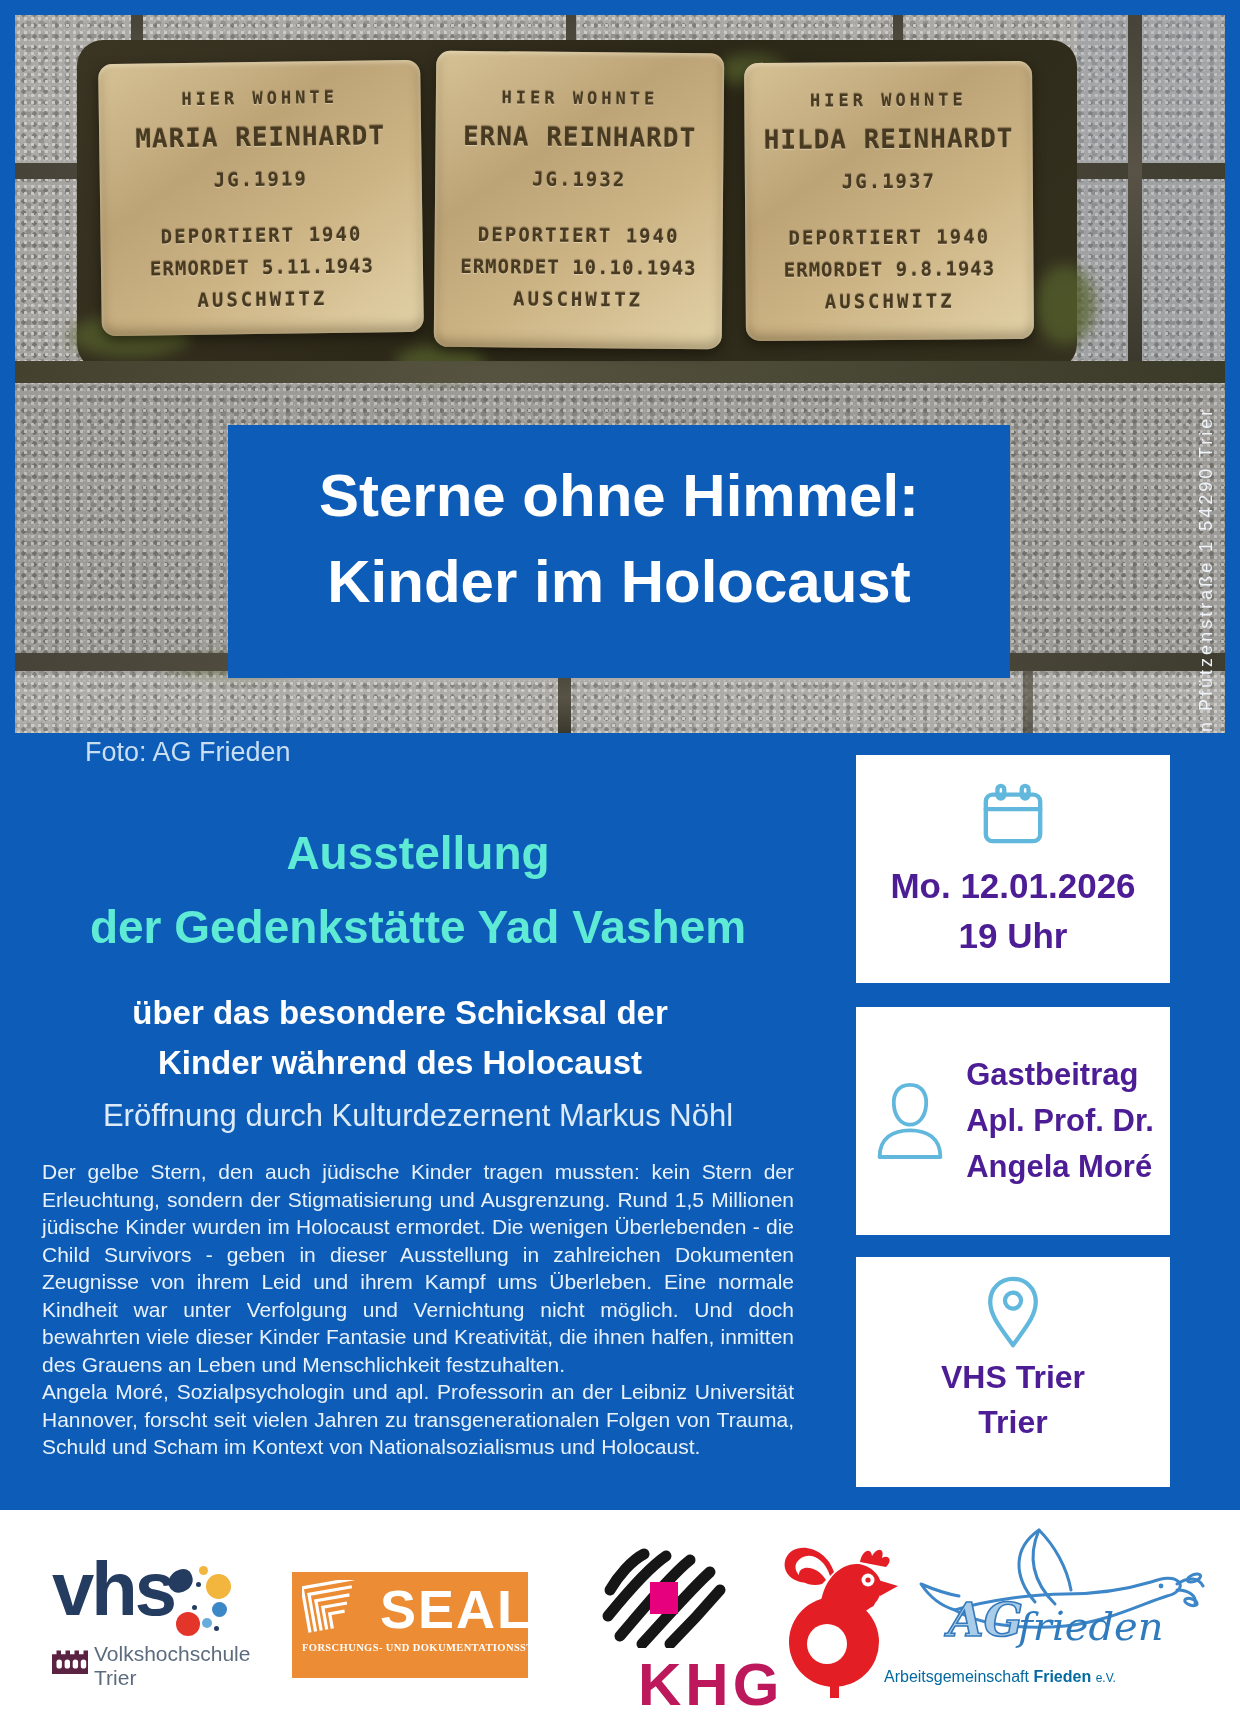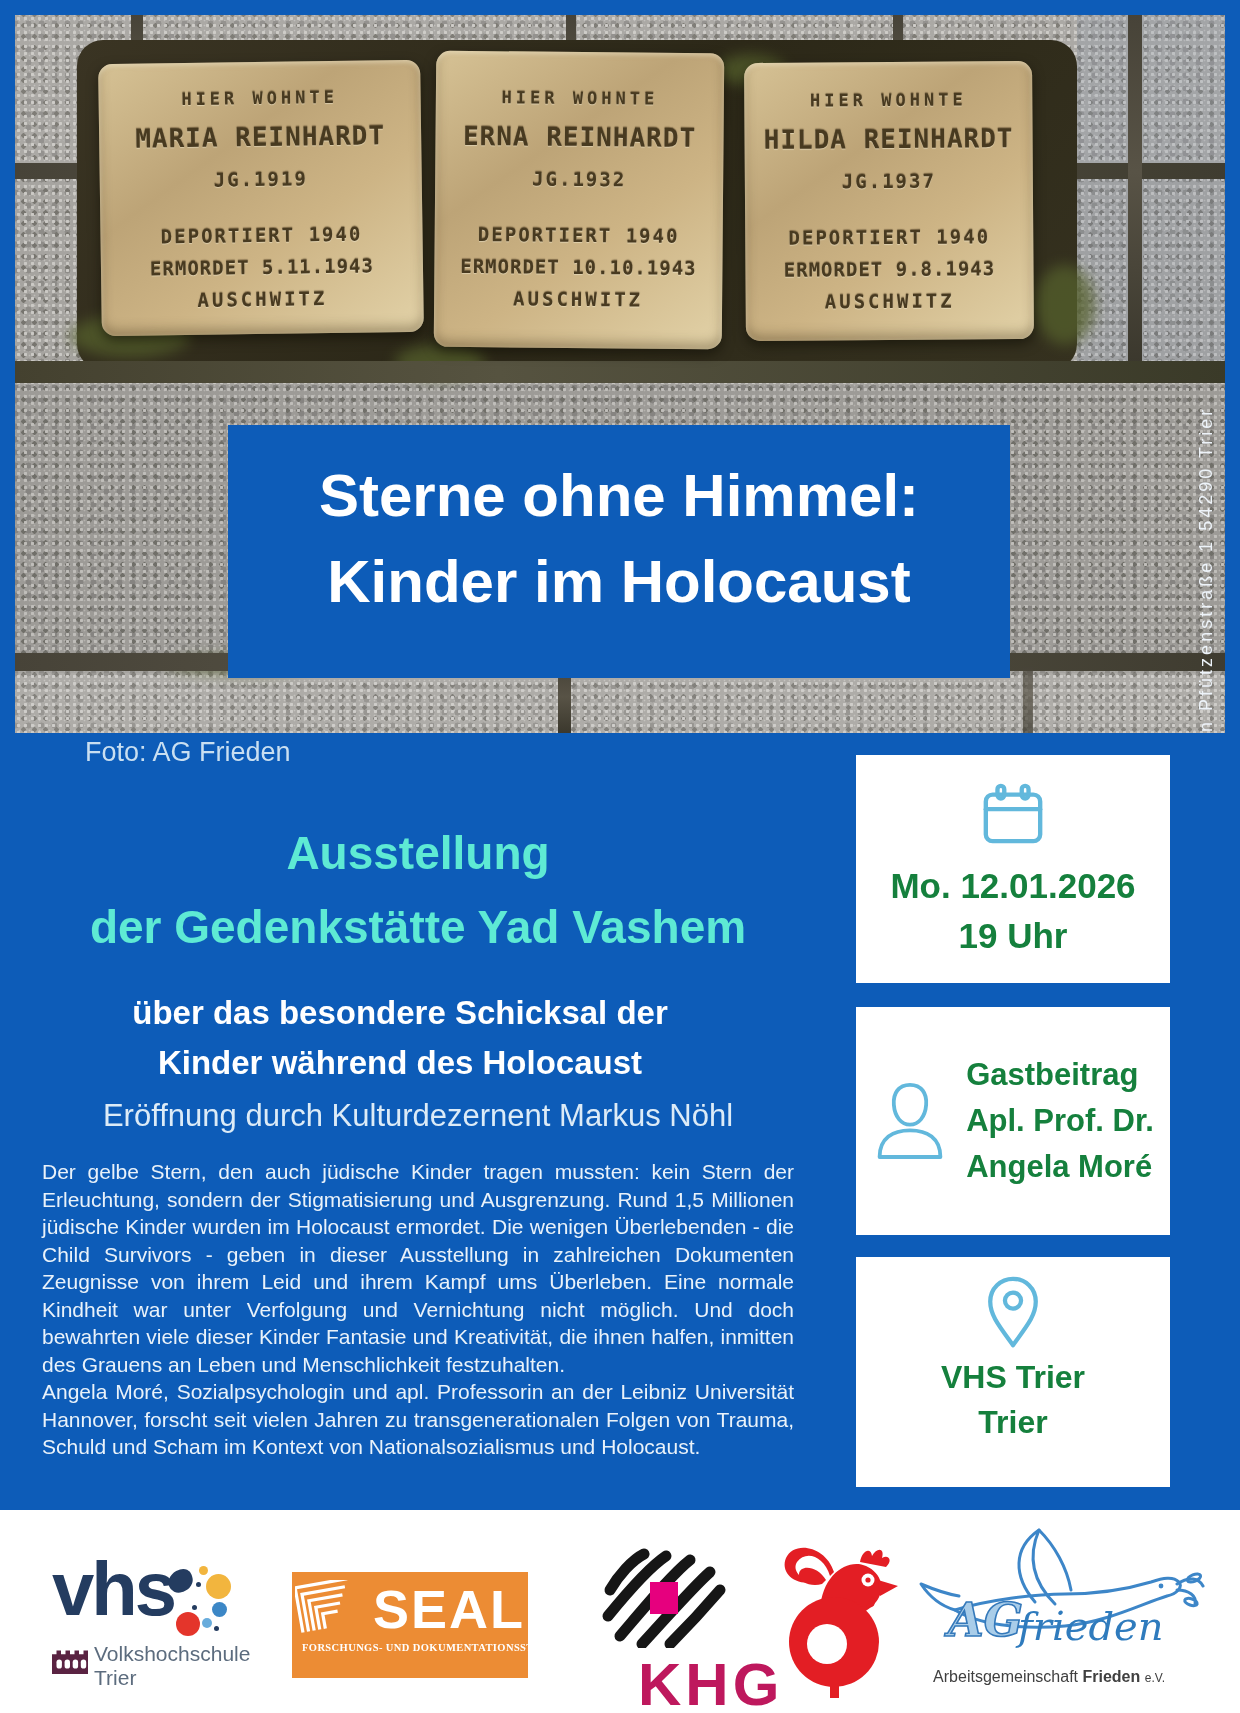--- a/index.html
+++ b/index.html
@@ -83,7 +83,7 @@
     font-size:21px;line-height:27.5px;text-align:justify;}
   .bodytext p{margin:0;}
   
-  .card{position:absolute;left:856px;width:314px;background:#fff;color:#15803d;box-sizing:border-box;}
+  .card{position:absolute;left:856px;width:314px;background:#fff;color:#4c1d95;box-sizing:border-box;}
   .card-date{top:755px;height:228px;text-align:center;}
   .card-date .icon-wrap{margin-top:26px;}
   .card-date .card-text{margin-top:10px;font-size:35px;font-weight:bold;line-height:50px;}

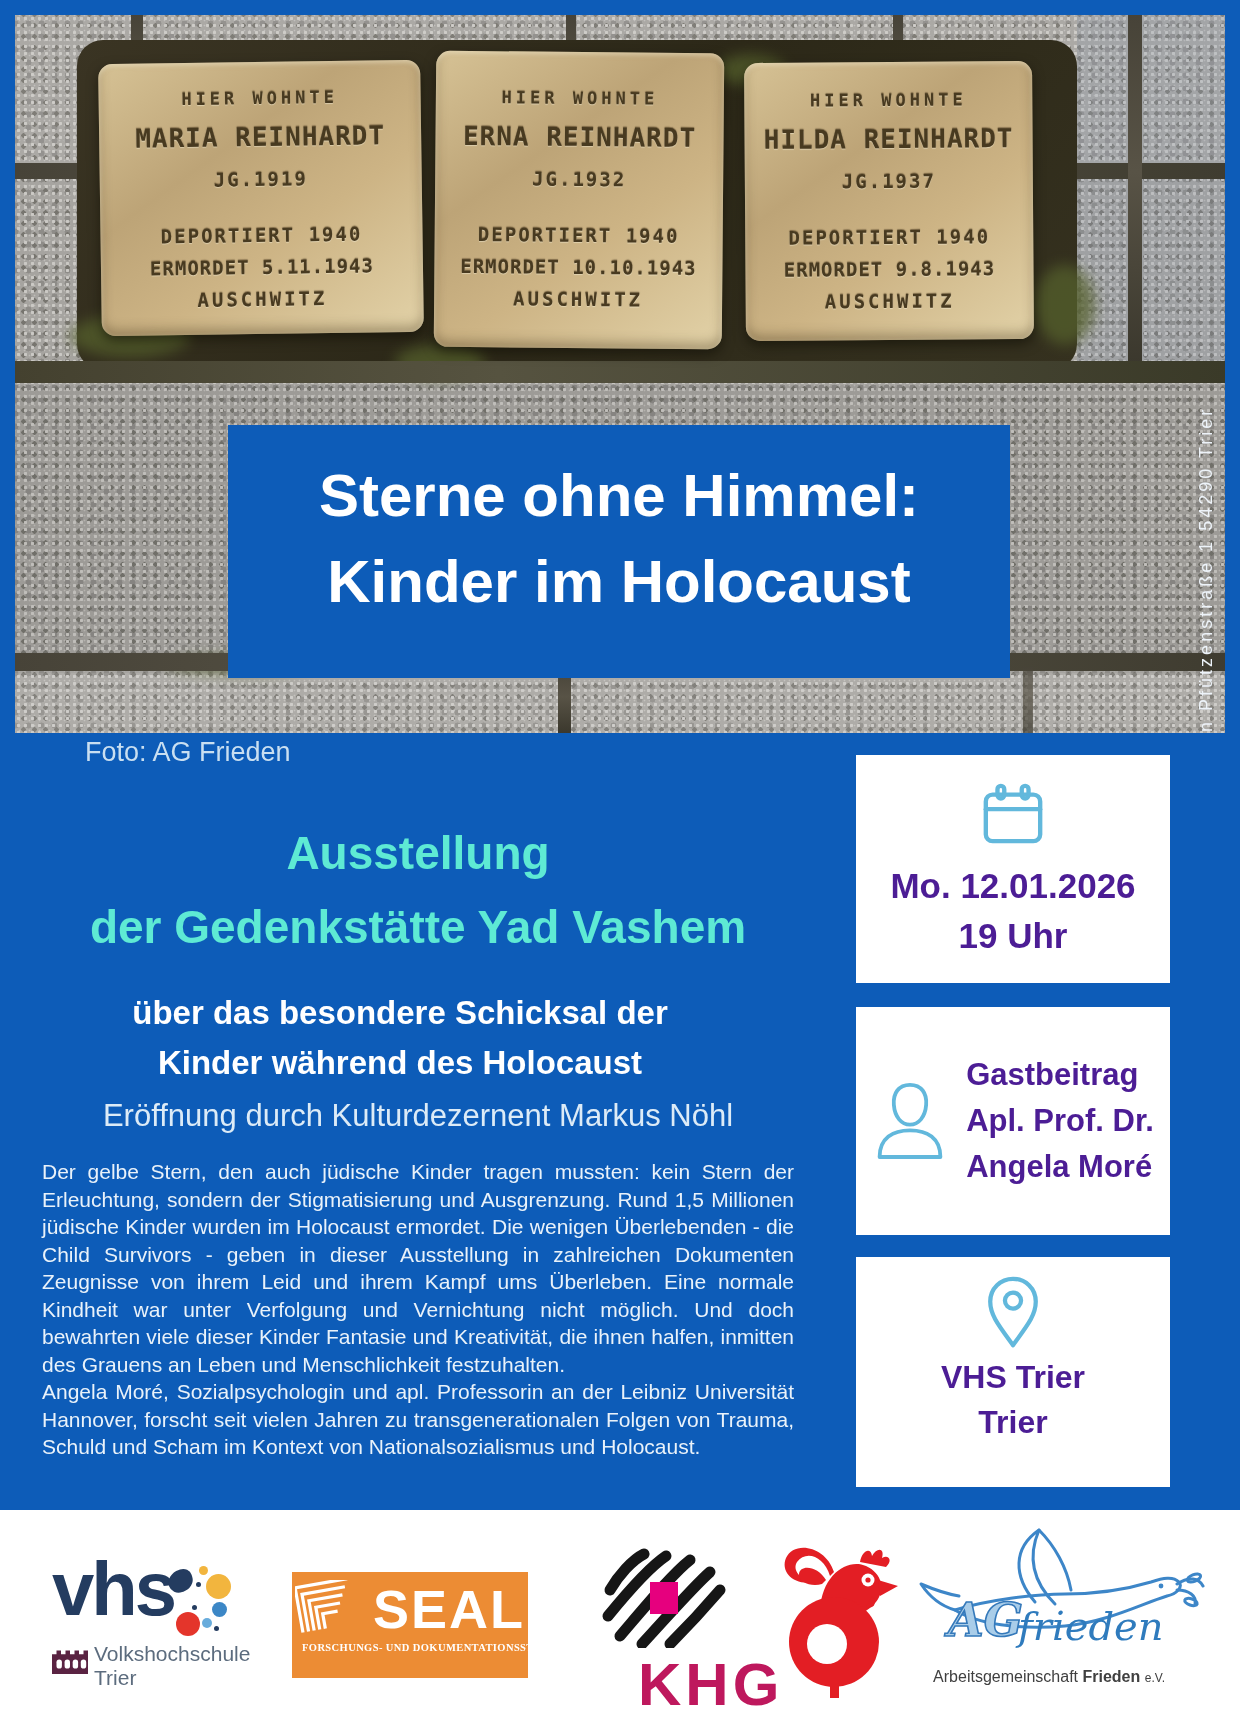--- a/index.html
+++ b/index.html
@@ -101,7 +101,7 @@
   .vhs-porta{position:absolute;left:52px;top:137px;}
   .seal-box{position:absolute;left:292px;top:62px;width:236px;height:106px;background:#EC8C34;
     box-sizing:border-box;padding:8px 10px 6px 10px;}
-  .seal-top{display:flex;align-items:center;justify-content:center;gap:8px;}
+  .seal-top{display:flex;align-items:center;justify-content:space-between;gap:8px;}
   .seal-word{color:#fff;font-size:54px;font-weight:bold;letter-spacing:2px;line-height:58px;}
   .seal-caption{margin-top:4px;text-align:center;color:#fff;font-size:10.5px;font-weight:bold;
     font-family:"Liberation Serif",serif;letter-spacing:.4px;white-space:nowrap;}

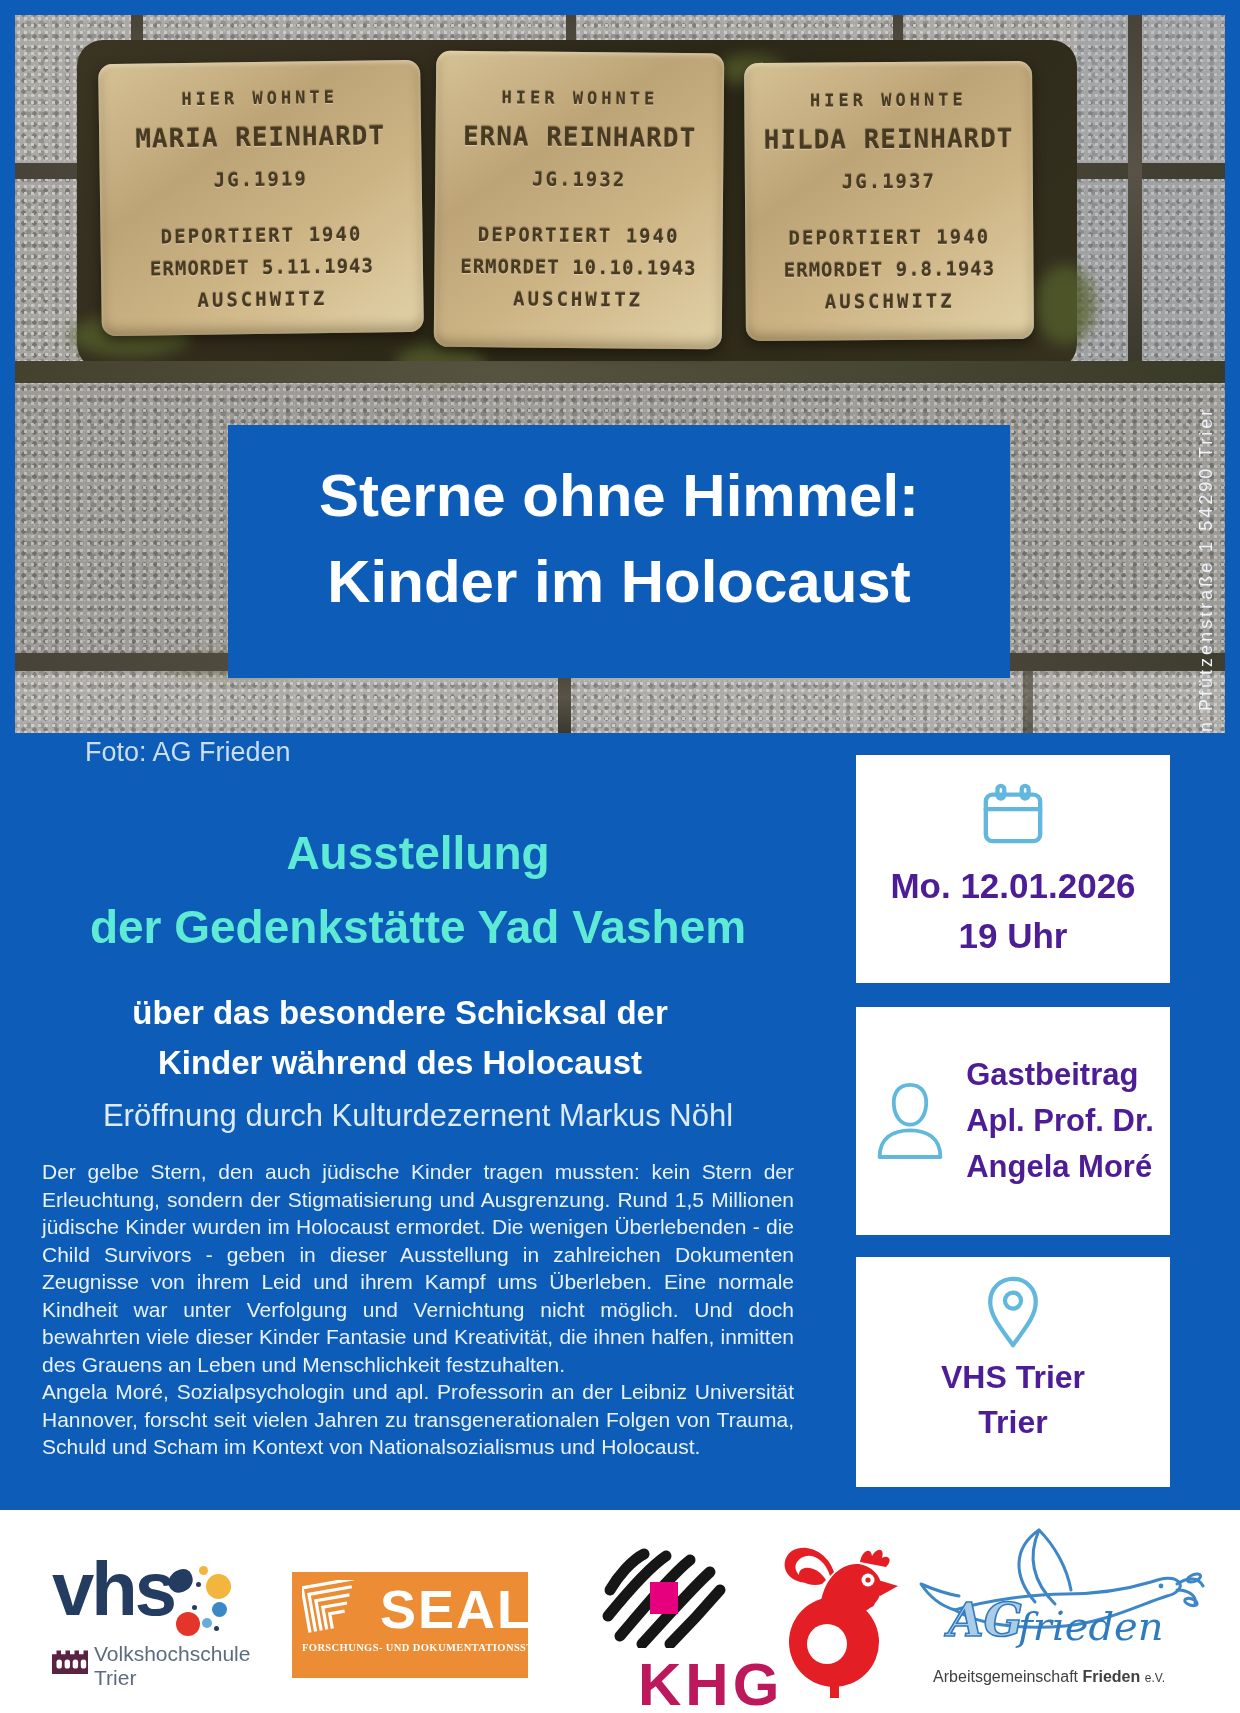--- a/index.html
+++ b/index.html
@@ -106,8 +106,8 @@
   .seal-caption{margin-top:4px;text-align:center;color:#fff;font-size:10.5px;font-weight:bold;
     font-family:"Liberation Serif",serif;letter-spacing:.4px;white-space:nowrap;}
   .khg-word{position:absolute;left:638px;top:140px;font-size:60px;font-weight:bold;color:#be185d;letter-spacing:4px;}
-  .agf-caption{position:absolute;left:865px;top:158px;width:300px;text-align:right;
-    font-size:16px;color:#404040;}
+  .agf-caption{position:absolute;left:884px;top:158px;width:300px;text-align:left;
+    font-size:16px;color:#0369a1;}
   .agf-caption b{font-weight:bold;}
   .agf-ev{font-size:12px;}
   .svg-abs{position:absolute;}

